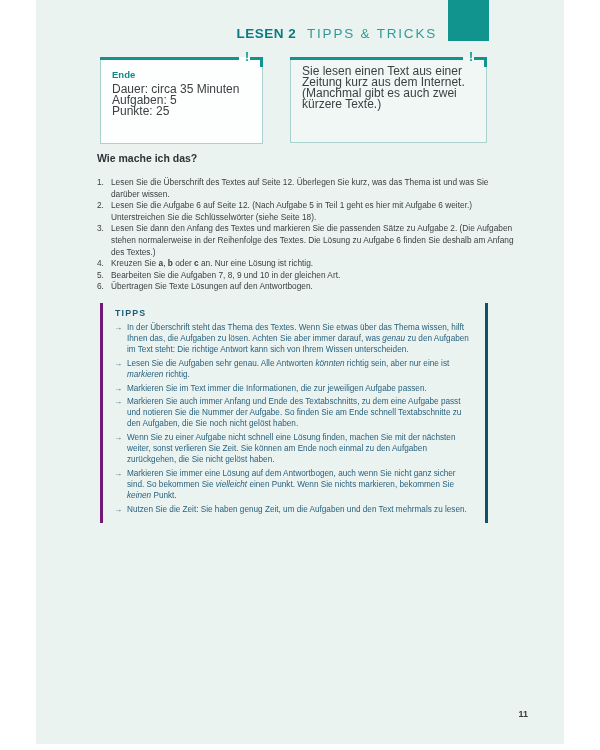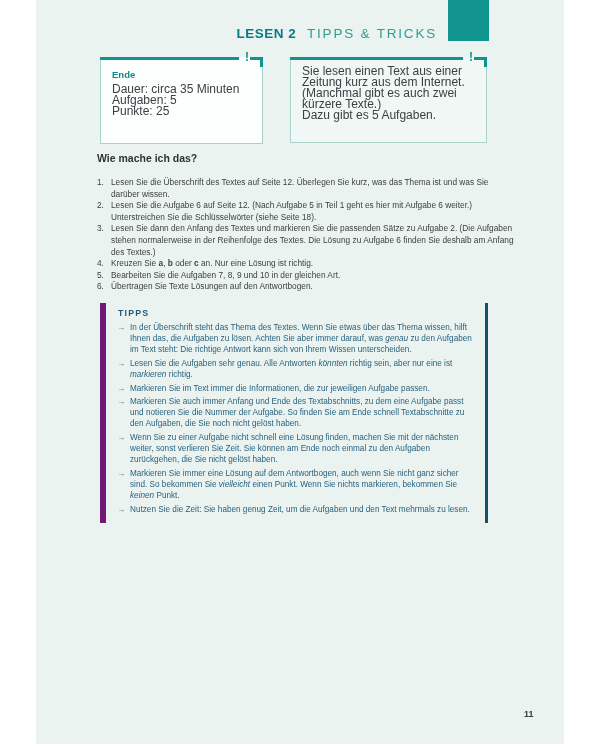--- a/index.html
+++ b/index.html
@@ -100,7 +100,6 @@
     <span class="deco-corner"></span>
     <div>
         <div class="box-line">Sie lesen einen Text aus einer Zeitung kurz aus dem Internet. (Manchmal gibt es auch zwei kürzere Texte.)</div>
-        <div class="box-line">Dazu gibt es 5 Aufgaben.</div>
       </div>
   </div>
 

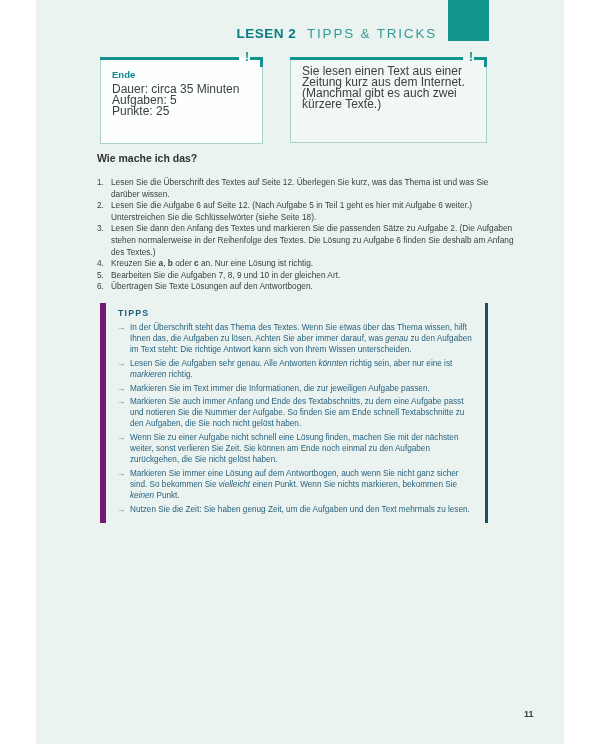--- a/index.html
+++ b/index.html
@@ -53,7 +53,7 @@
   .tips-box {
     position:absolute; left:100px; top:303px; width:388px; min-height:219px;
     box-sizing:border-box;
-    border-left:6px solid #701a75; border-right:3px solid #15506b;
+    border-left:3px solid #701a75; border-right:3px solid #15506b;
     padding:5px 11px 4px 11px;
   }
   .tips-title {

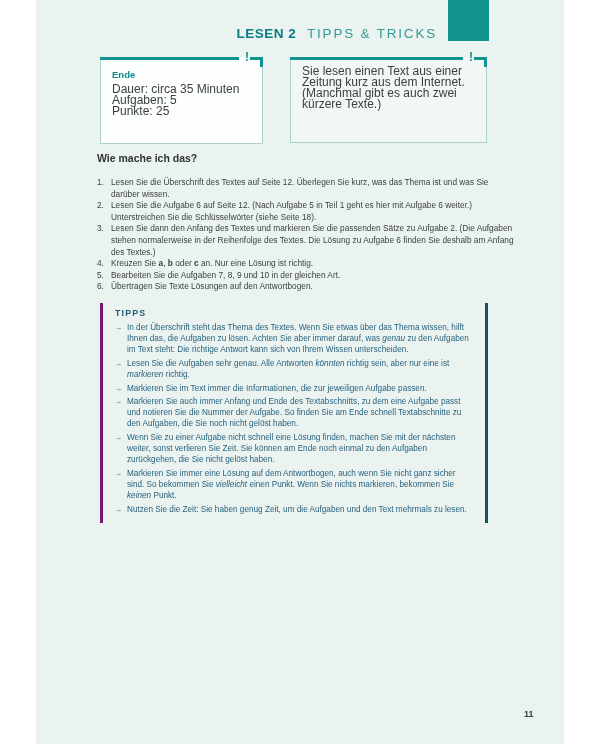--- a/index.html
+++ b/index.html
@@ -66,7 +66,7 @@
   .tip-text em { font-style:italic; }
   
   .page-number {
-    position:absolute; left:524px; top:709px; width:28px; 
+    position:absolute; left:500px; top:709px; width:28px; text-align:right;
     font-size:9px; font-weight:700; color:#393c40;
   }
 </style>

